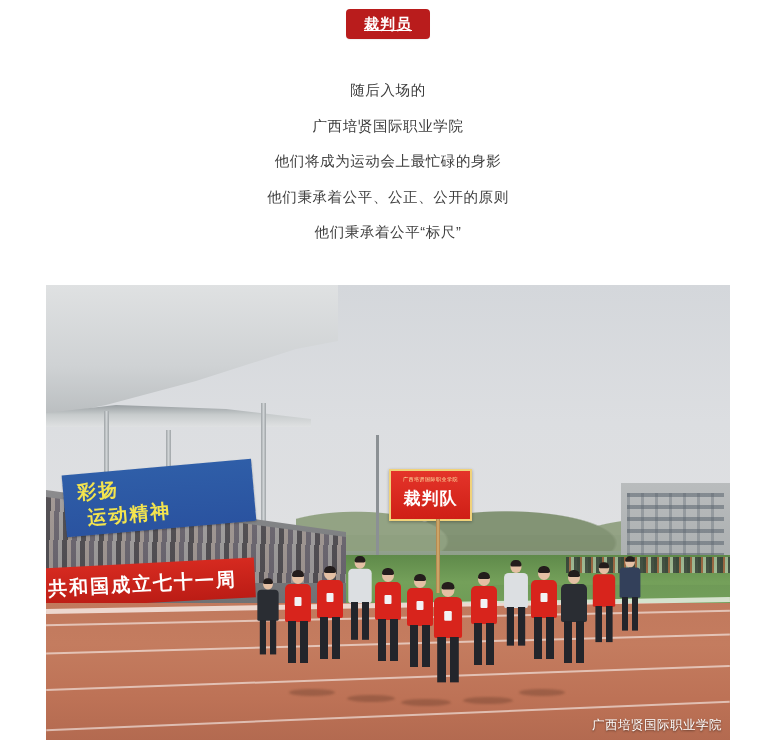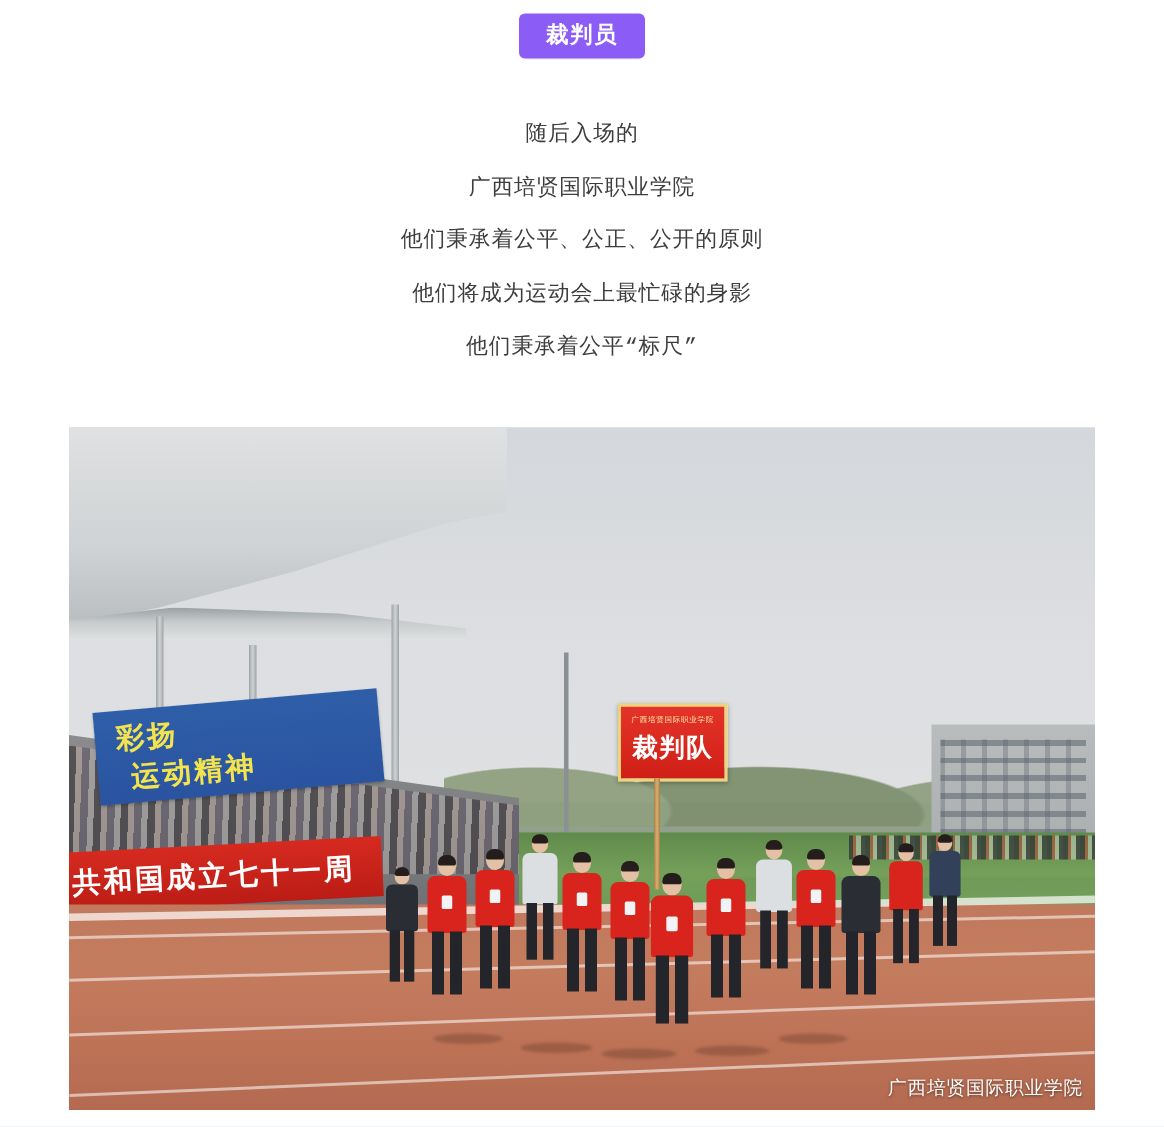--- a/index.html
+++ b/index.html
@@ -29,7 +29,7 @@
     padding-top: 9px;
   }
   .badge {
-    background: #8b5cf6;
+    background: #b91c1c;
     color: #ffffff;
     font-size: 15px;
     font-weight: bold;
@@ -39,6 +39,7 @@
     line-height: 1;
     box-shadow: 0 1px 1px rgba(0,0,0,0.06);
     white-space: nowrap;
+    text-decoration: underline;
   }
 
   

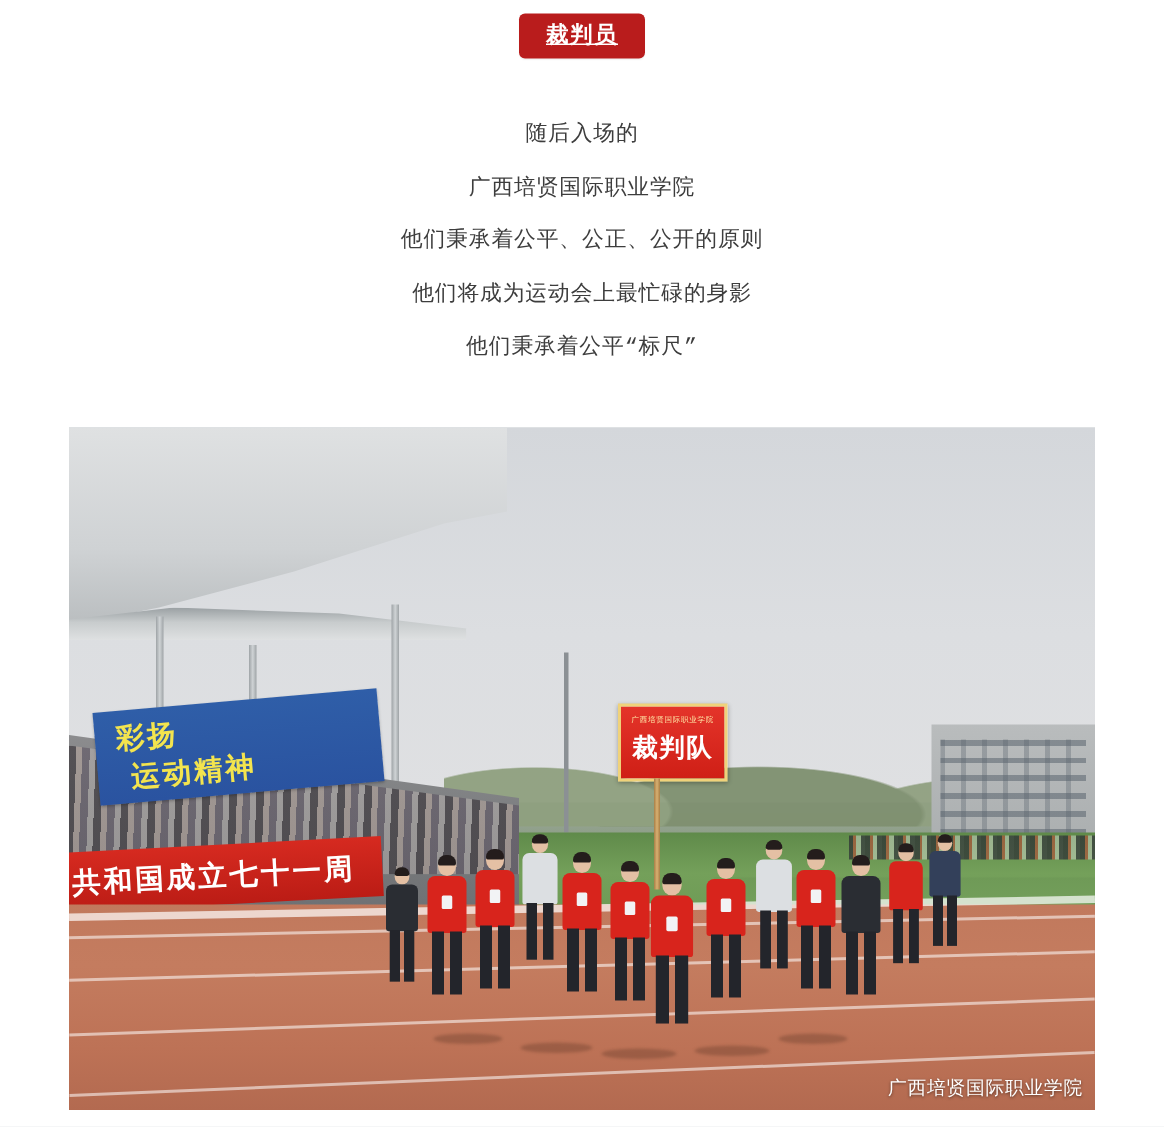--- a/index.html
+++ b/index.html
@@ -48,7 +48,6 @@
     display: flex;
     flex-direction: column;
     align-items: center;
-    font-family: Liberation Mono, monospace;
   }
   .line {
     font-size: 14.5px;

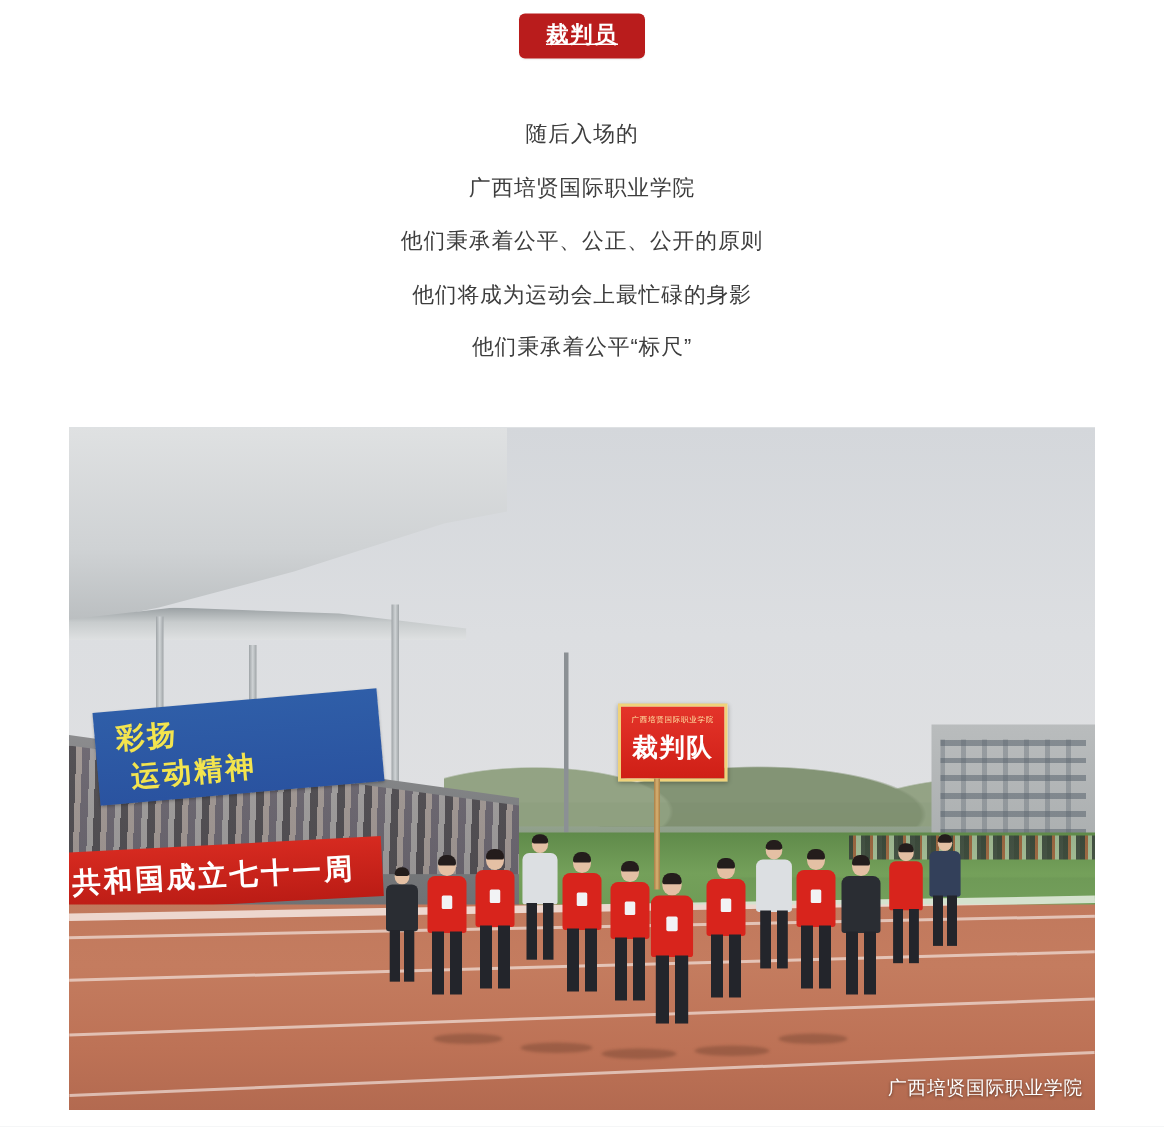--- a/index.html
+++ b/index.html
@@ -303,8 +303,8 @@
   <div class="lines">
     <div class="line">随后入场的</div>
     <div class="line">广西培贤国际职业学院</div>
+    <div class="line">他们将成为运动会上最忙碌的身影</div>
     <div class="line">他们秉承着公平、公正、公开的原则</div>
-    <div class="line">他们将成为运动会上最忙碌的身影</div>
     <div class="line">他们秉承着公平“标尺”</div>
   </div>
 

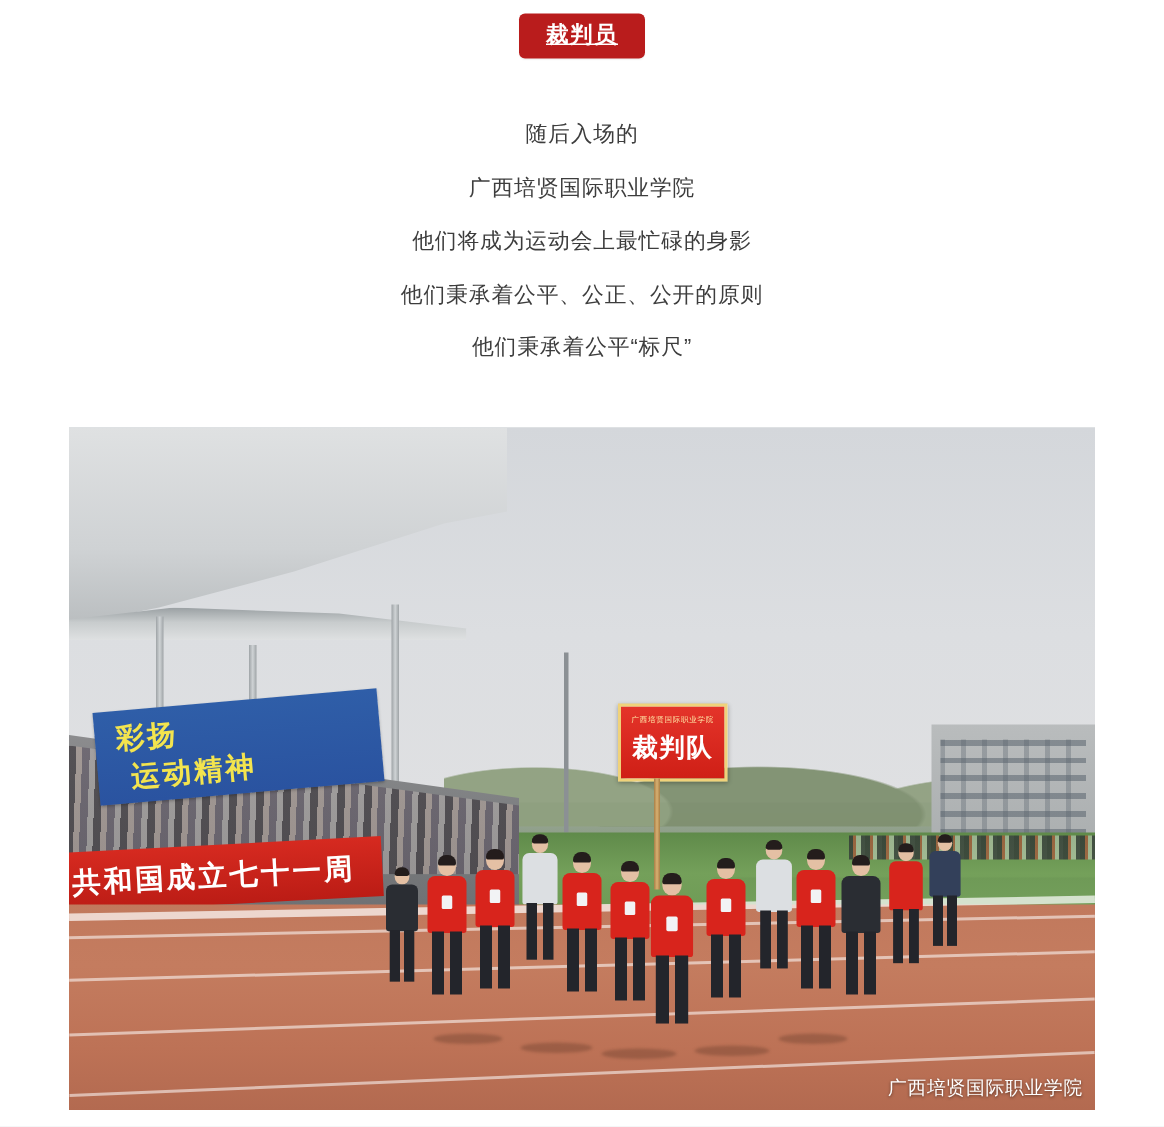--- a/index.html
+++ b/index.html
@@ -218,7 +218,7 @@
 
   
   .sign {
-    position: absolute; left: 366px; top: 184px; width: 73px; height: 52px;
+    position: absolute; left: 343px; top: 184px; width: 83px; height: 52px;
     background: linear-gradient(to bottom, #e4342a 0%, #cf1f16 100%);
     border: 2px solid #f0d27a;
     box-sizing: border-box;

